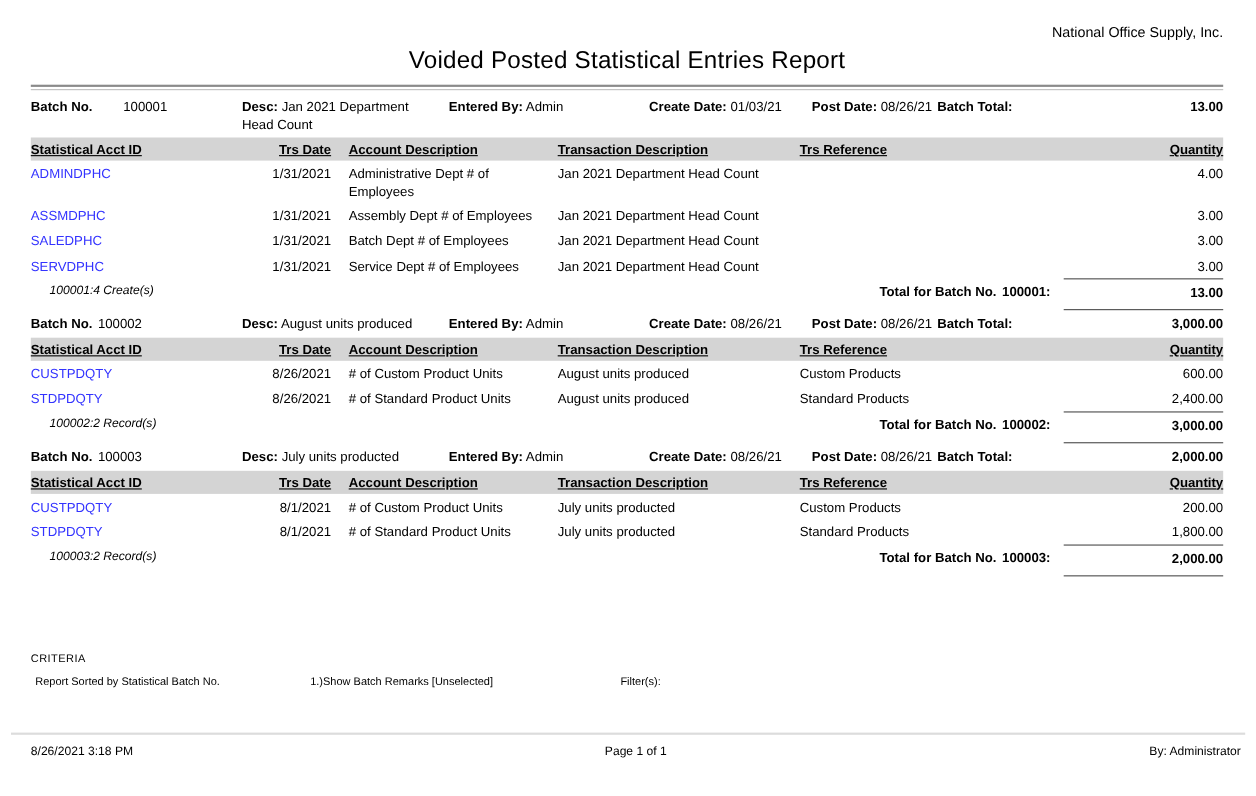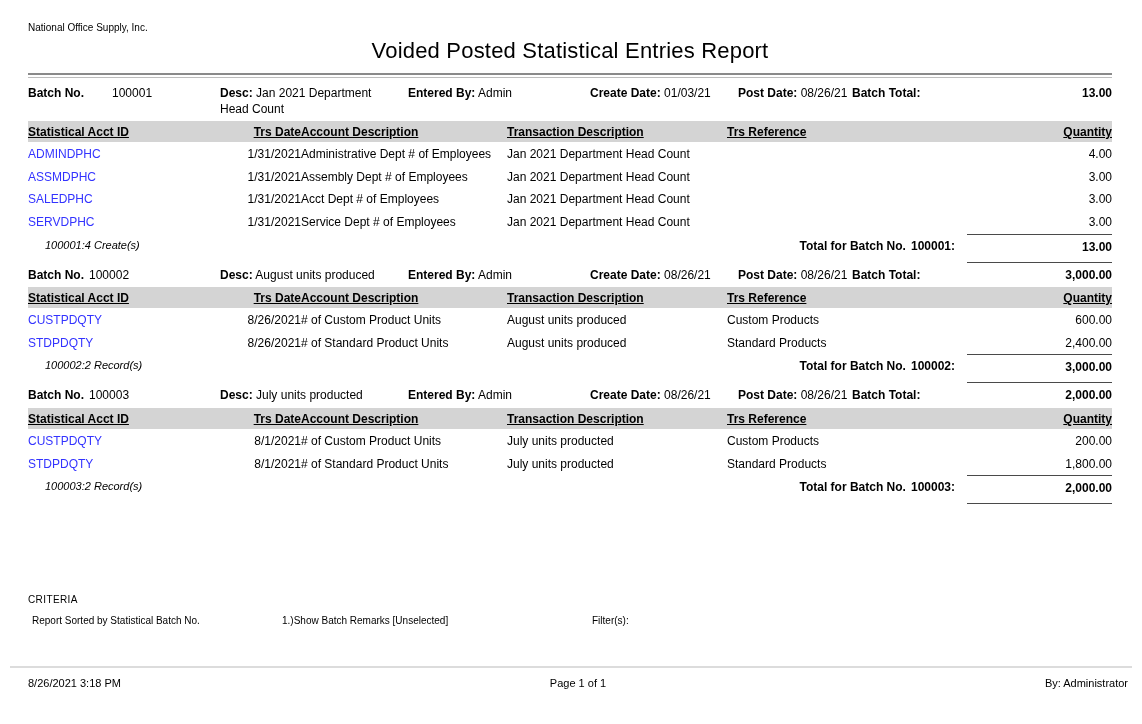--- a/index.html
+++ b/index.html
@@ -10,7 +10,7 @@
     font-family:"Liberation Sans", sans-serif; font-size:12px; color:#000;
   }
   .bold { font-weight:bold; }
-  .company { text-align:left; font-size:10px; margin-bottom:5px; }
+  .company { text-align:right; font-size:13px; margin-bottom:5px; }
   .title { text-align:center; font-size:22px; font-weight:400; margin-bottom:9px; letter-spacing:0.2px; }
   .double-rule { height:2px; border-top:2px solid #8a8a8a; border-bottom:1px solid #bdbdbd; }
 

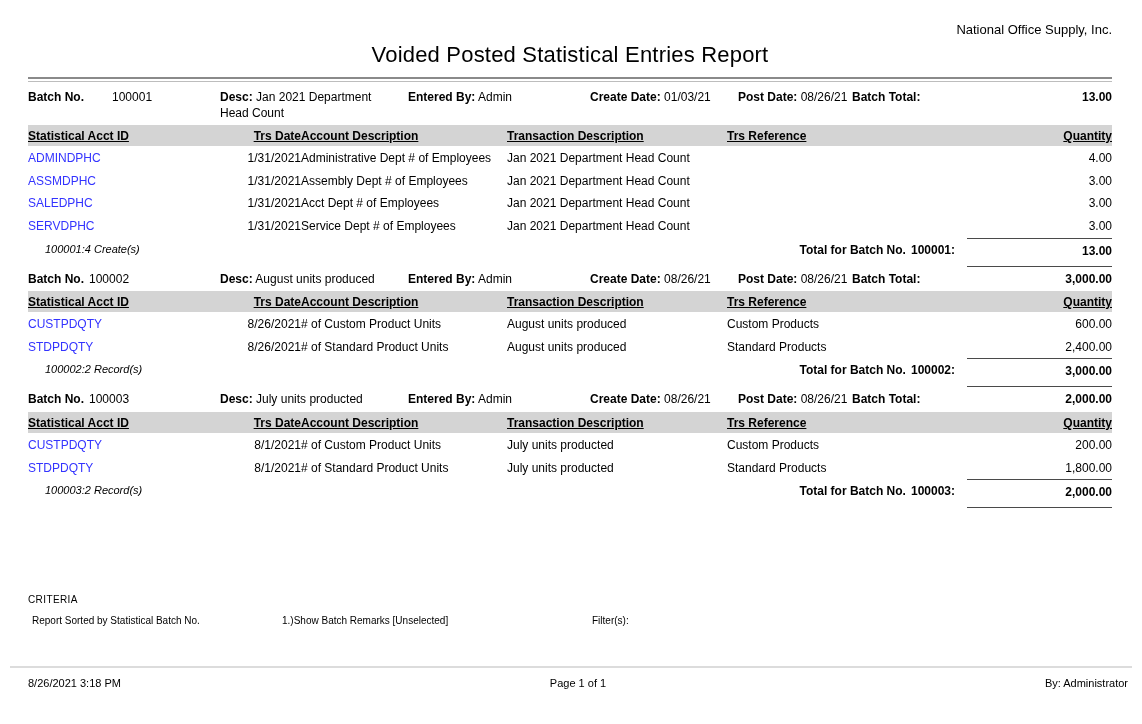--- a/index.html
+++ b/index.html
@@ -31,7 +31,7 @@
   .c { box-sizing:border-box; }
   .c1 { width:175px; }
   .c2 { width:98px; text-align:right; }
-  .c3 { width:200px; padding-left:0; }
+  .c3 { width:200px; padding-left:16px; }
   .c4 { width:220px; padding-left:6px; }
   .c5 { width:228px; padding-left:6px; }
   .c6 { flex:1; text-align:right; }

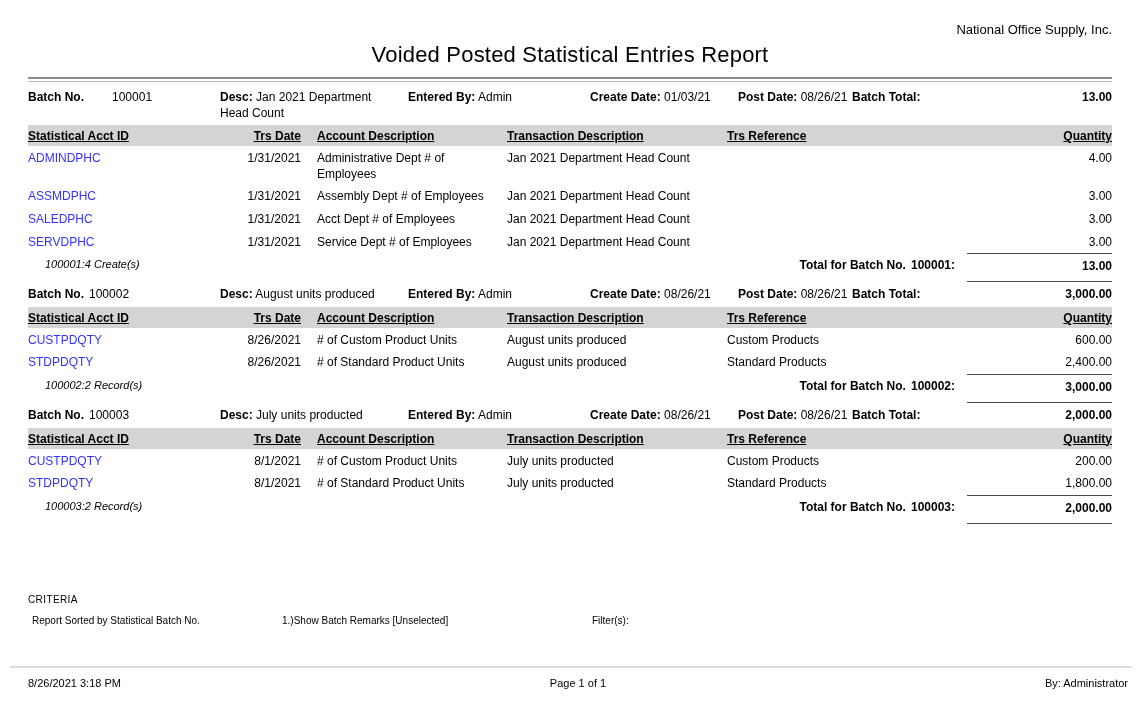--- a/index.html
+++ b/index.html
@@ -122,7 +122,7 @@
     <div class="row">
       <div class="c c1"><a class="link">SALEDPHC</a></div>
       <div class="c c2">1/31/2021</div>
-      <div class="c c3">Acct Dept # of Employees</div>
+      <div class="c c3">Batch Dept # of Employees</div>
       <div class="c c4">Jan 2021 Department Head Count</div>
       <div class="c c5"></div>
       <div class="c c6">3.00</div>

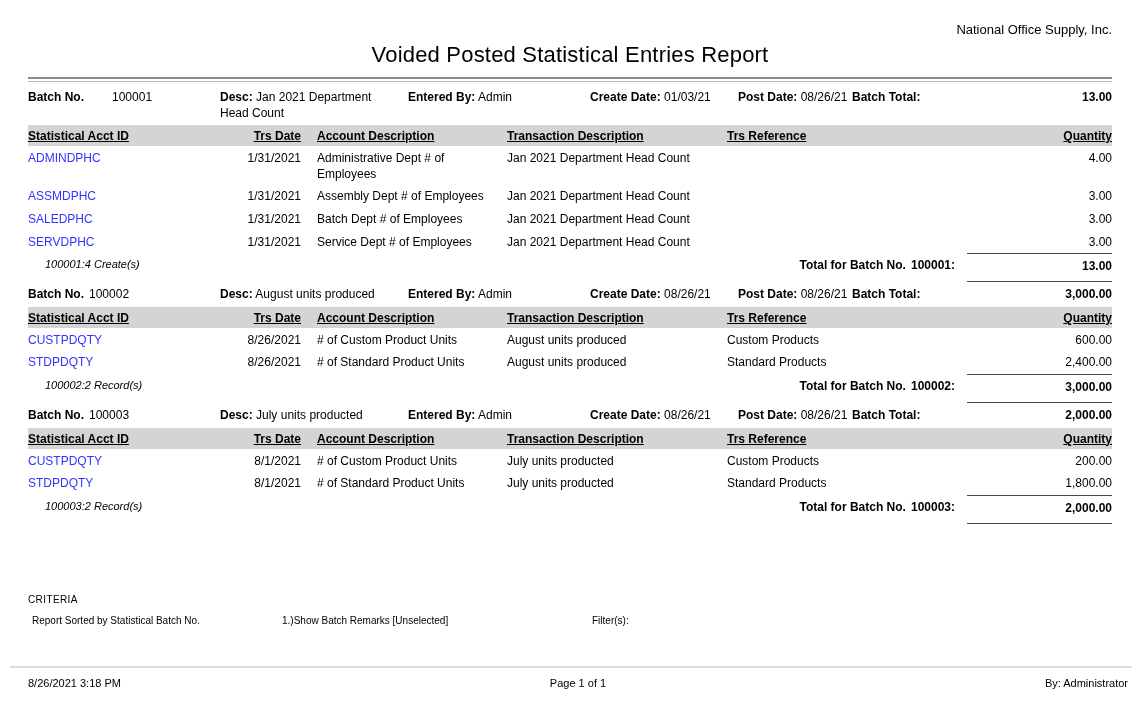--- a/index.html
+++ b/index.html
@@ -52,7 +52,7 @@
   .criteria-row { position:absolute; left:32px; top:613px; right:30px; display:flex; font-size:10px; line-height:1.5; }
   .cr-sort { width:250px; }
   .cr-options { width:282px; }
-  .cr-filters { flex:1;margin-left:28px; }
+  .cr-filters { flex:1; }
 
   .footer-rule { position:absolute; left:10px; right:10px; top:666px; border-top:2px solid #dcdcdc; }
   .footer { position:absolute; left:28px; right:14px; top:677px; display:flex; font-size:11px; }

